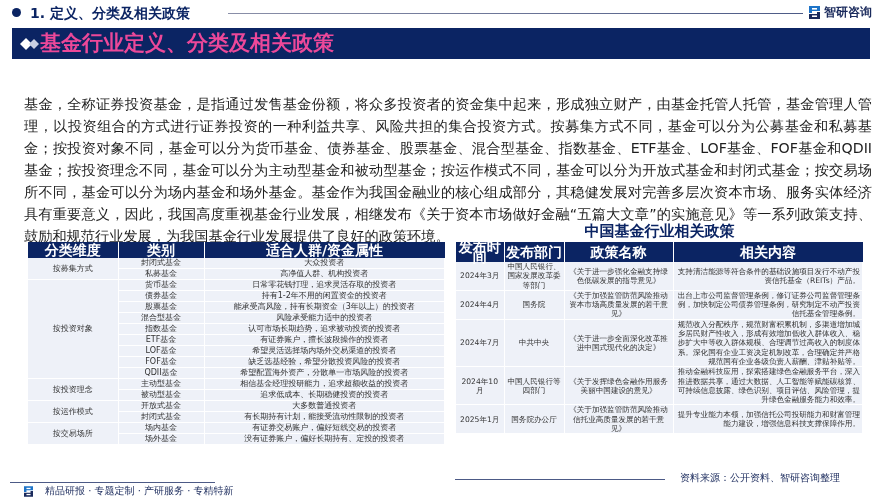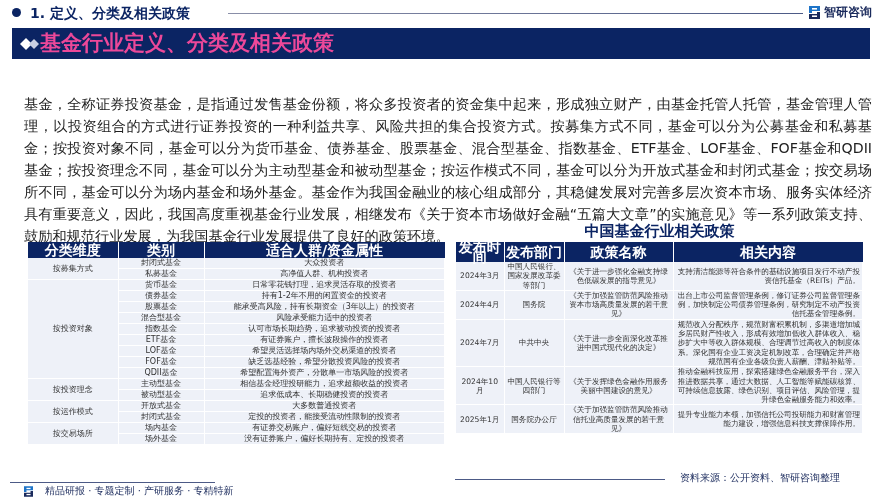--- a/index.html
+++ b/index.html
@@ -139,7 +139,7 @@
       </tr>
       <tr>
         <td>封闭式基金</td>
-        <td>定投的投资者，能接受流动性限制的投资者</td>
+        <td>有长期持有计划，能接受流动性限制的投资者</td>
       </tr>
       <tr>
         <td rowspan="2">按交易场所</td>

